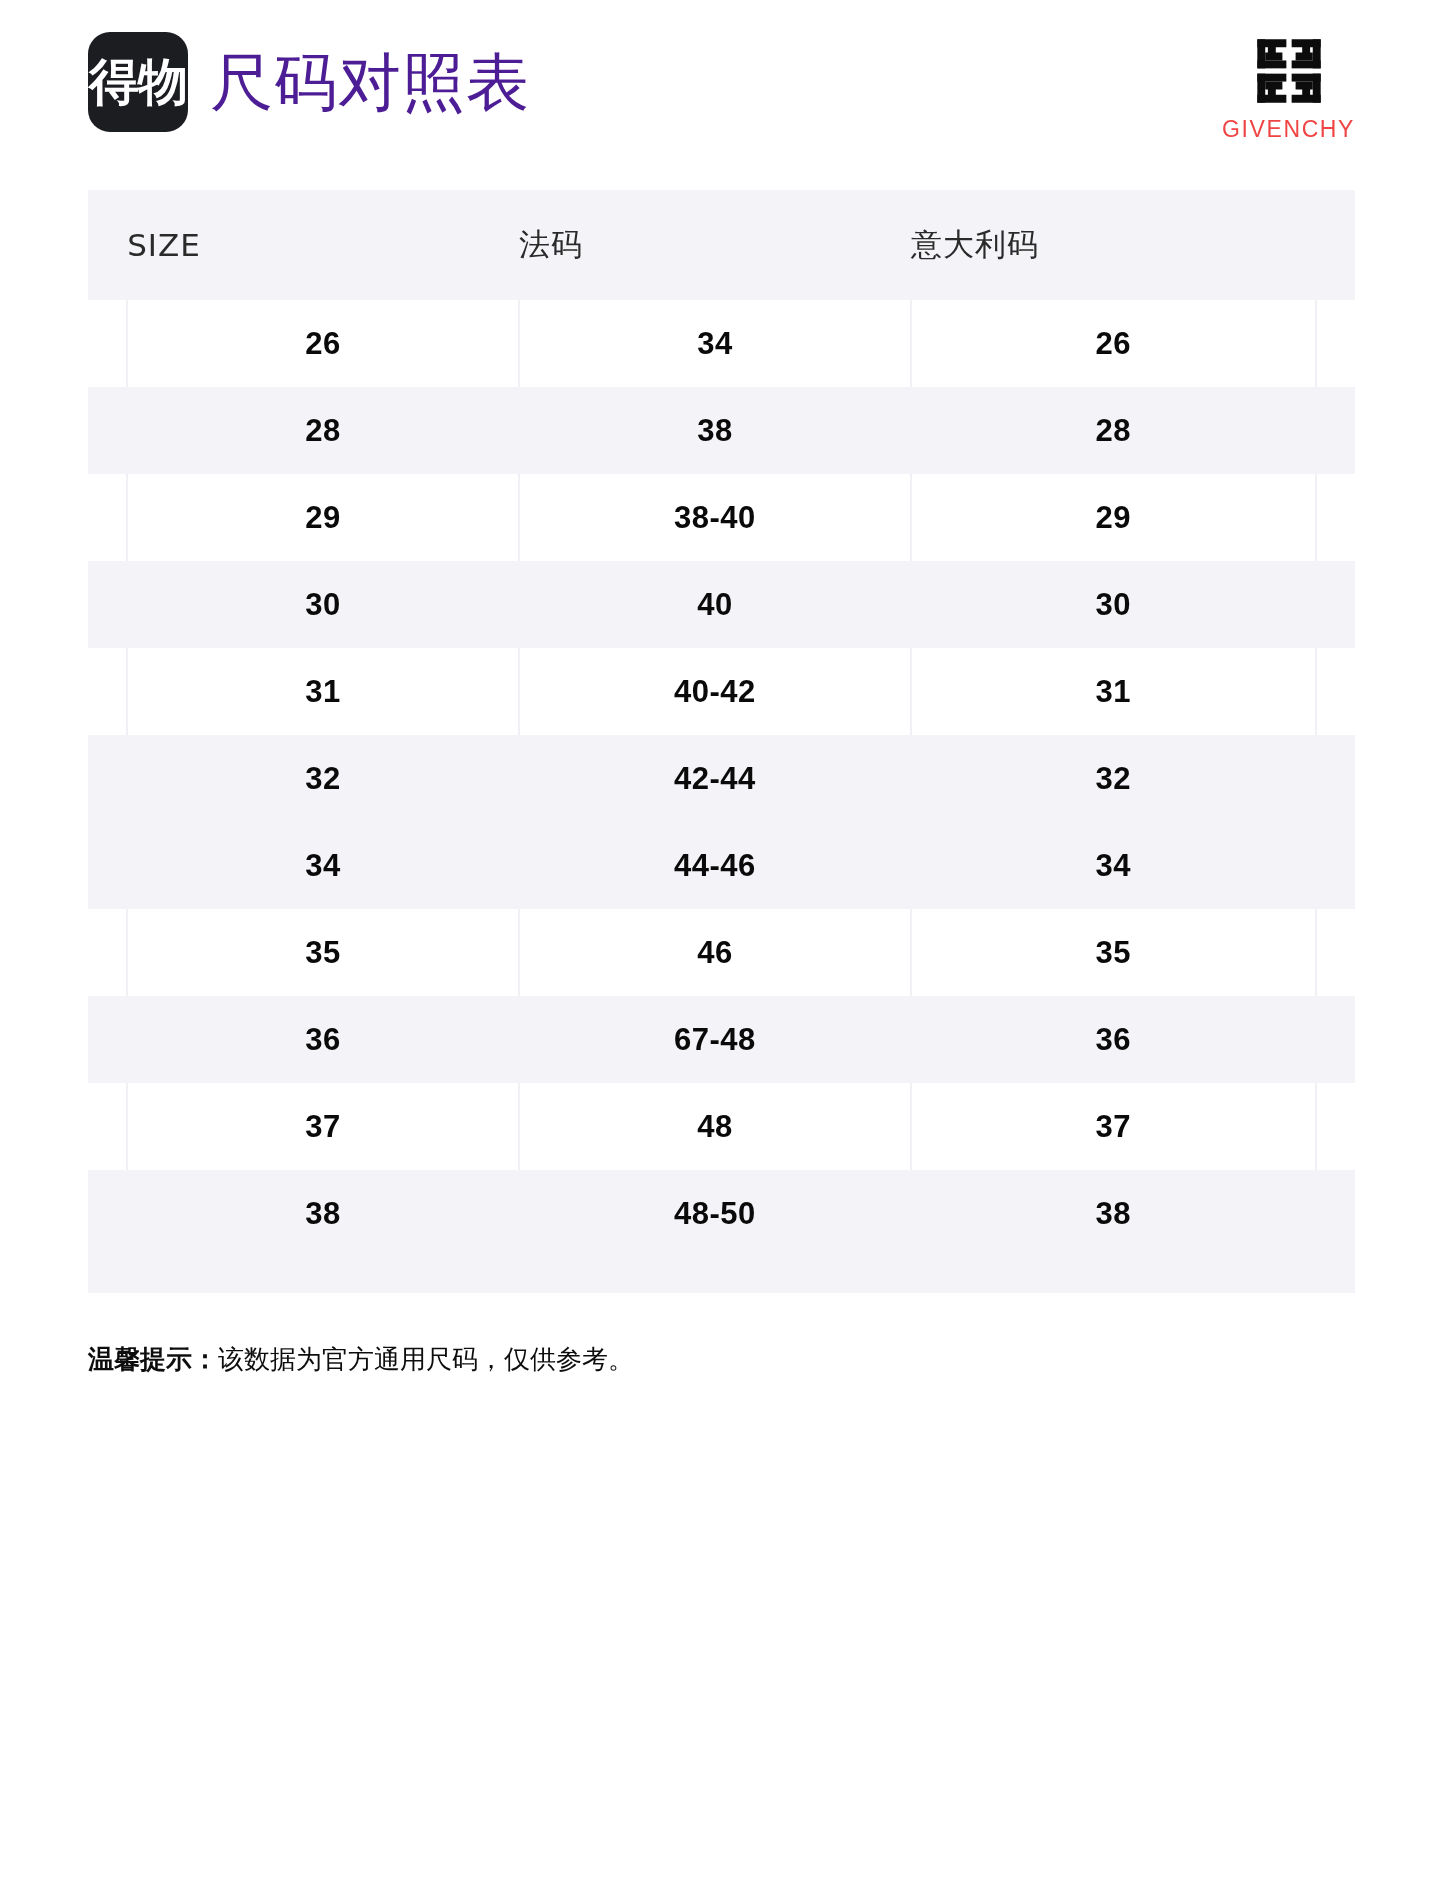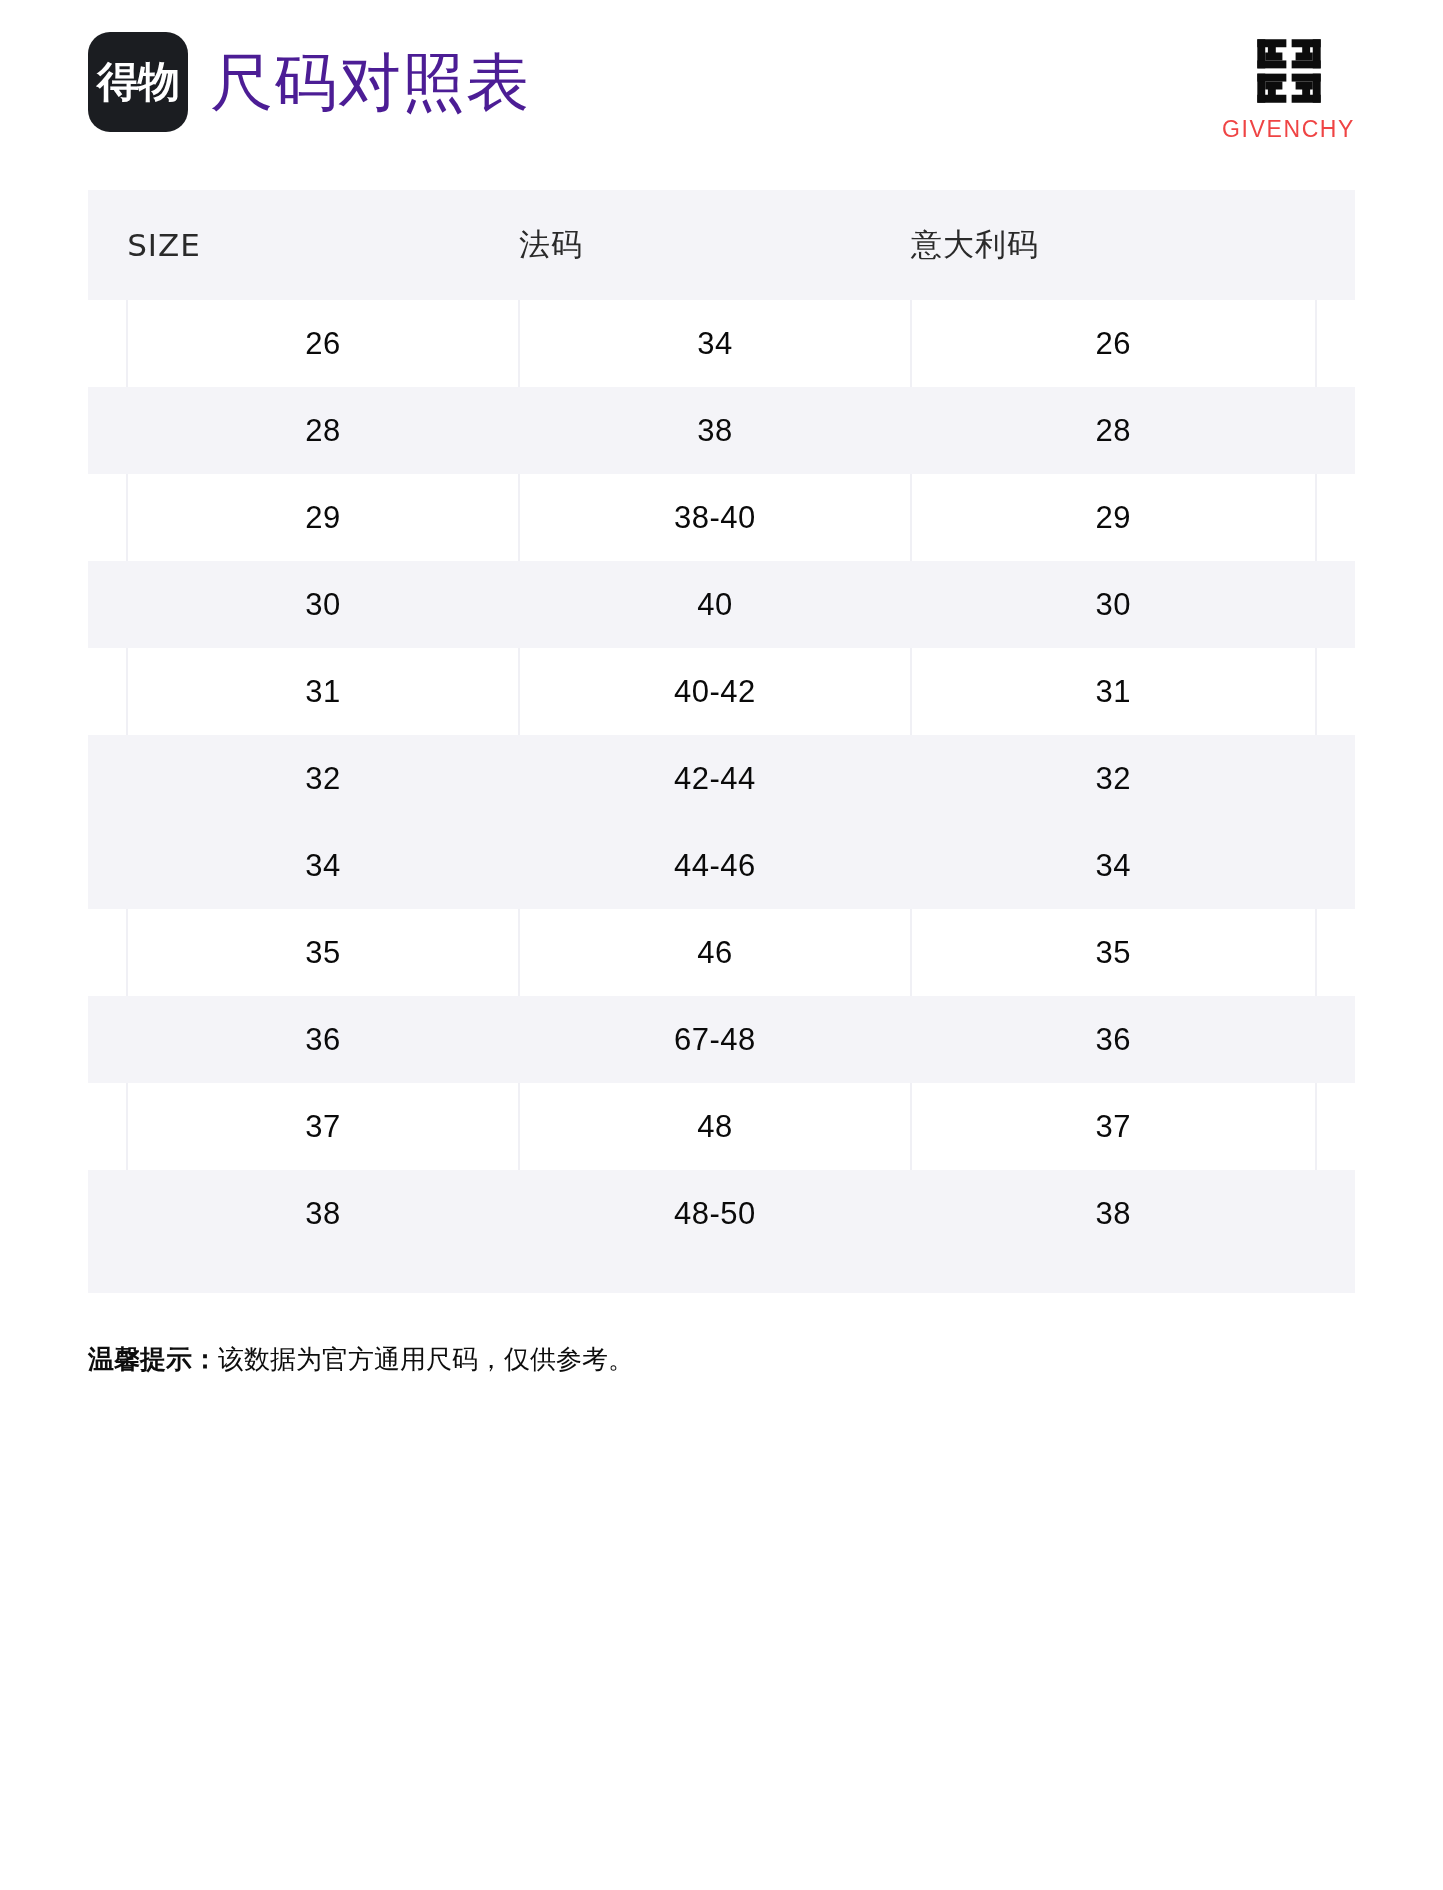--- a/index.html
+++ b/index.html
@@ -52,7 +52,7 @@
 
   .dewu-logo-text {
     color: #ffffff;
-    font-size: 42px;
+    font-size: 50px;
     font-weight: bold;
     line-height: 1;
     letter-spacing: -1px;

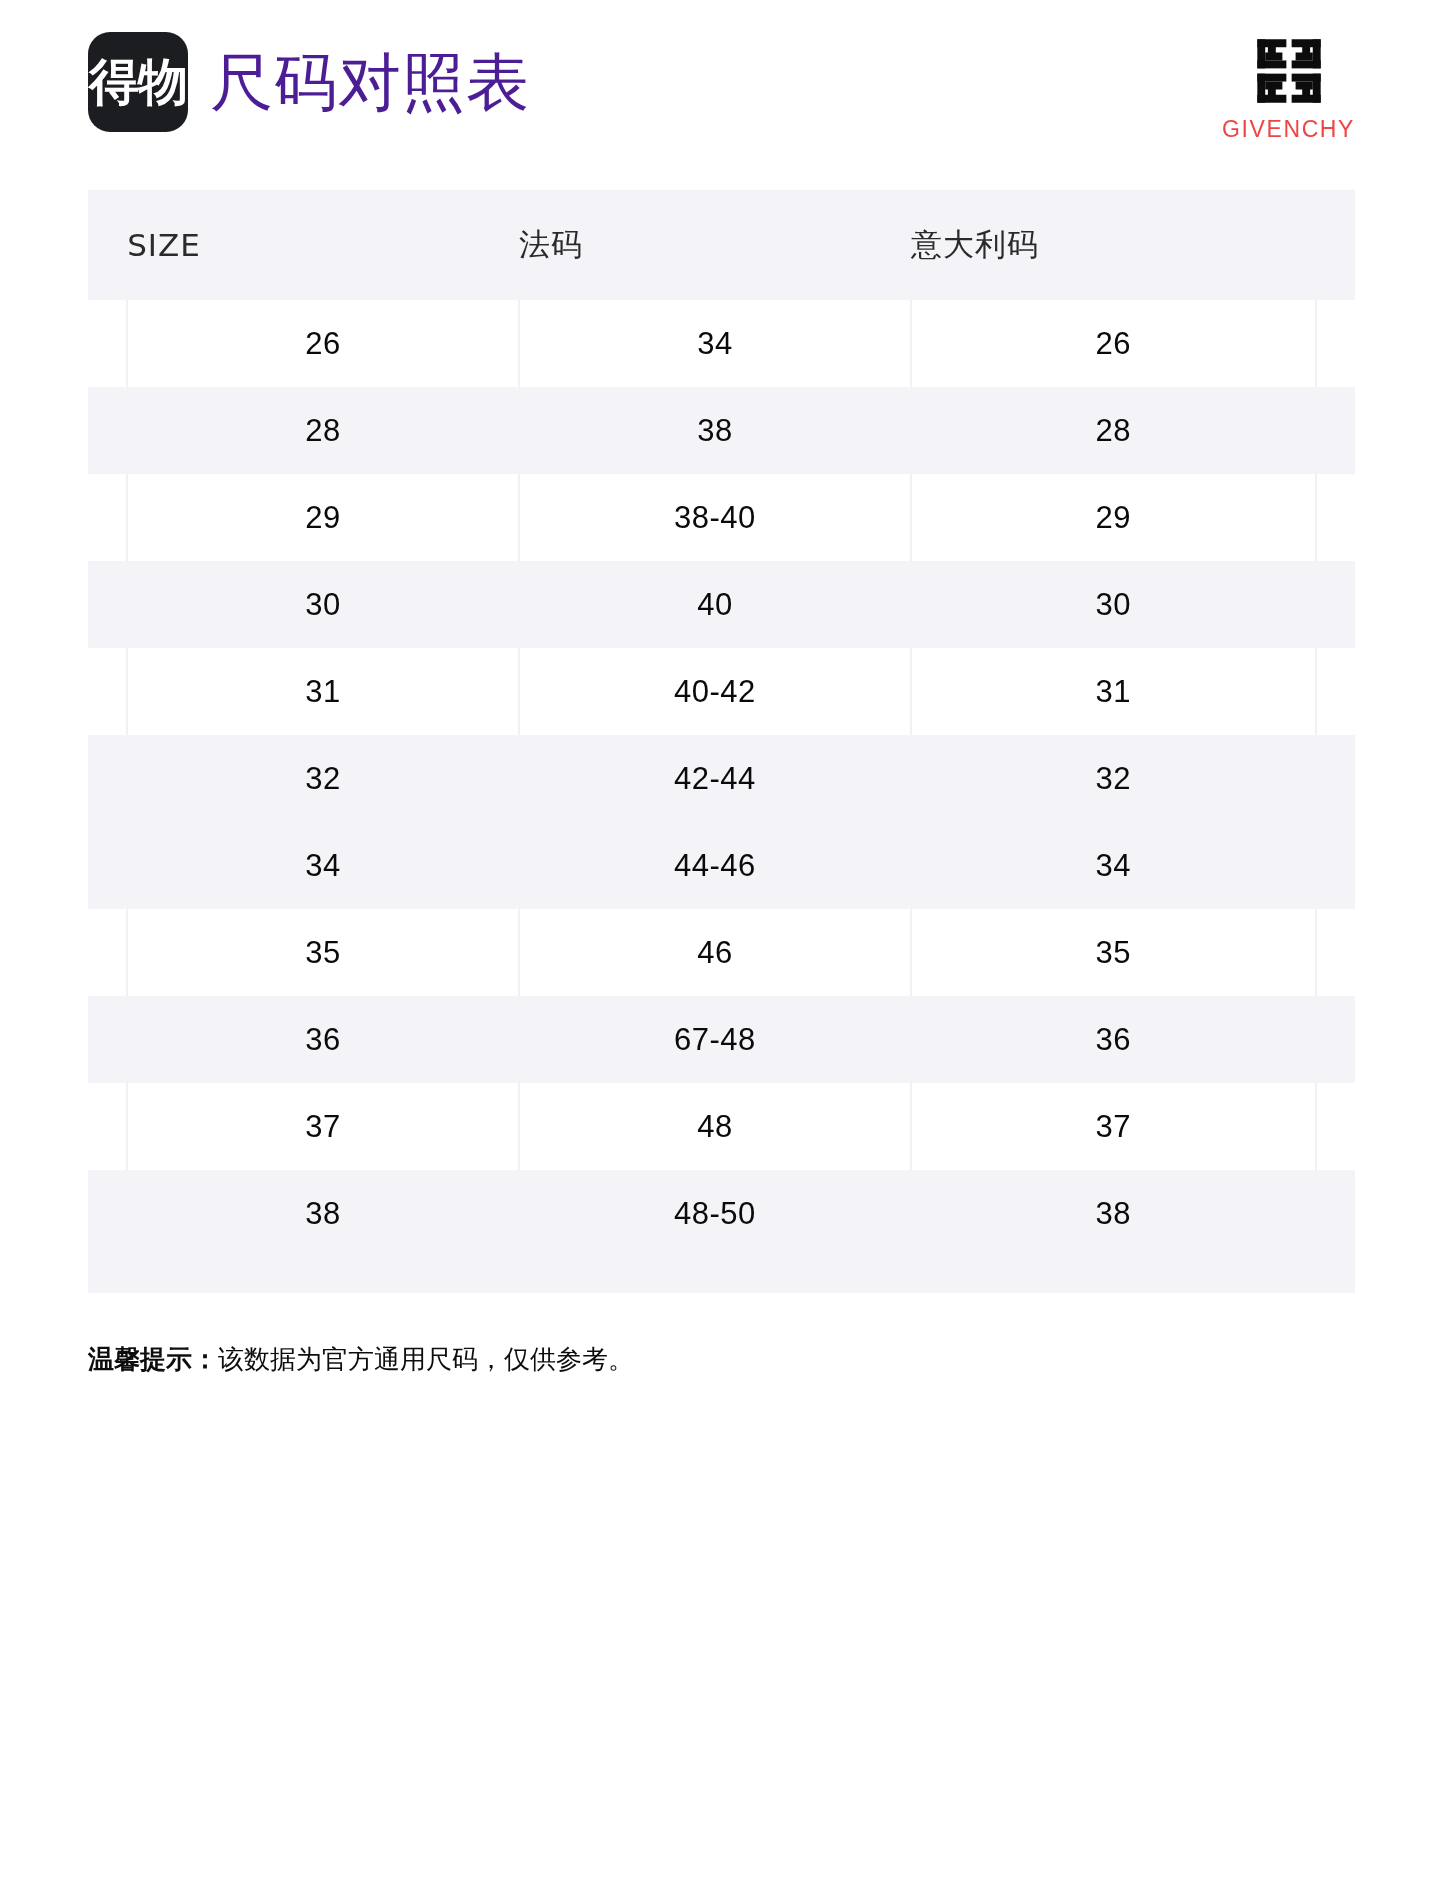--- a/index.html
+++ b/index.html
@@ -121,7 +121,7 @@
     text-align: center;
     vertical-align: middle;
     font-size: 31px;
-    font-weight: normal;
+    font-weight: bold;
     color: #0a0a0a;
     font-family: "Liberation Sans", sans-serif;
     letter-spacing: 0.5px;

